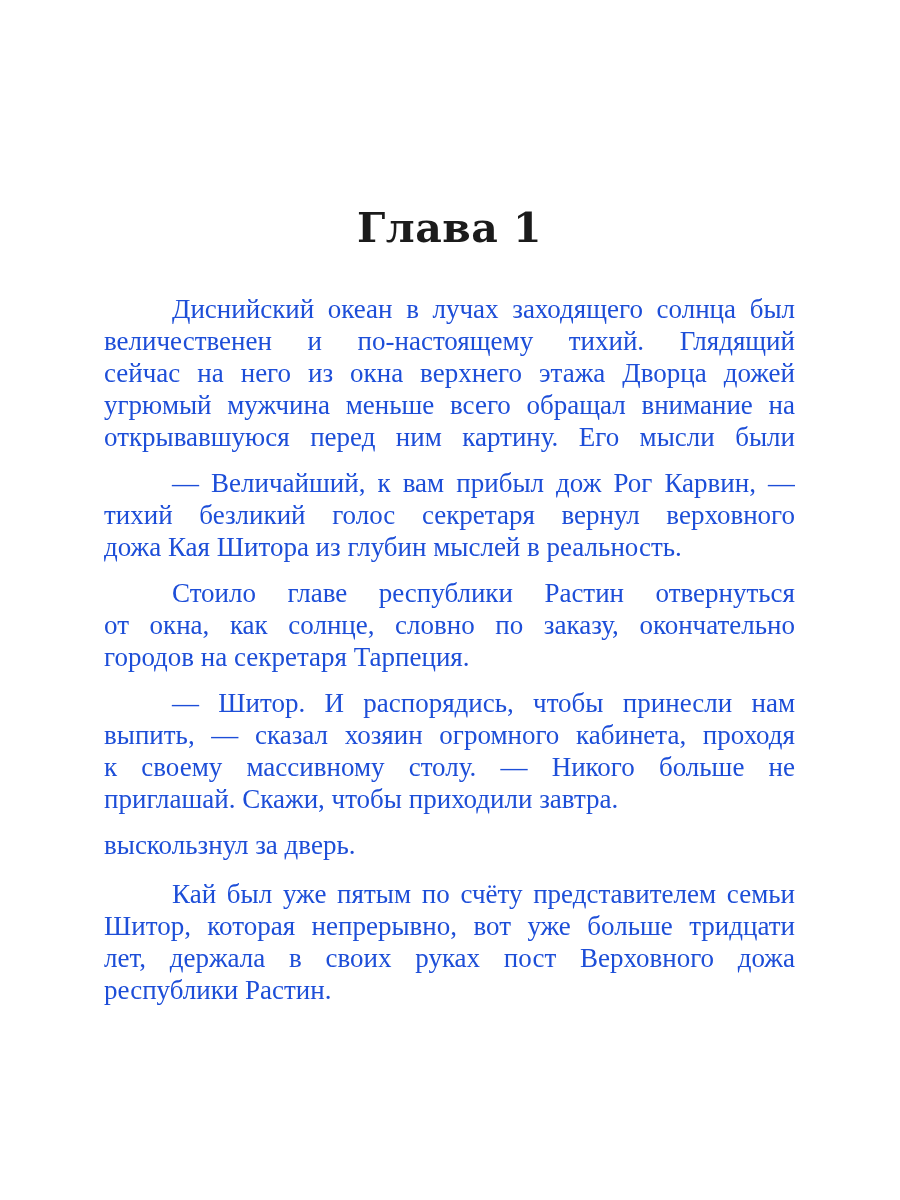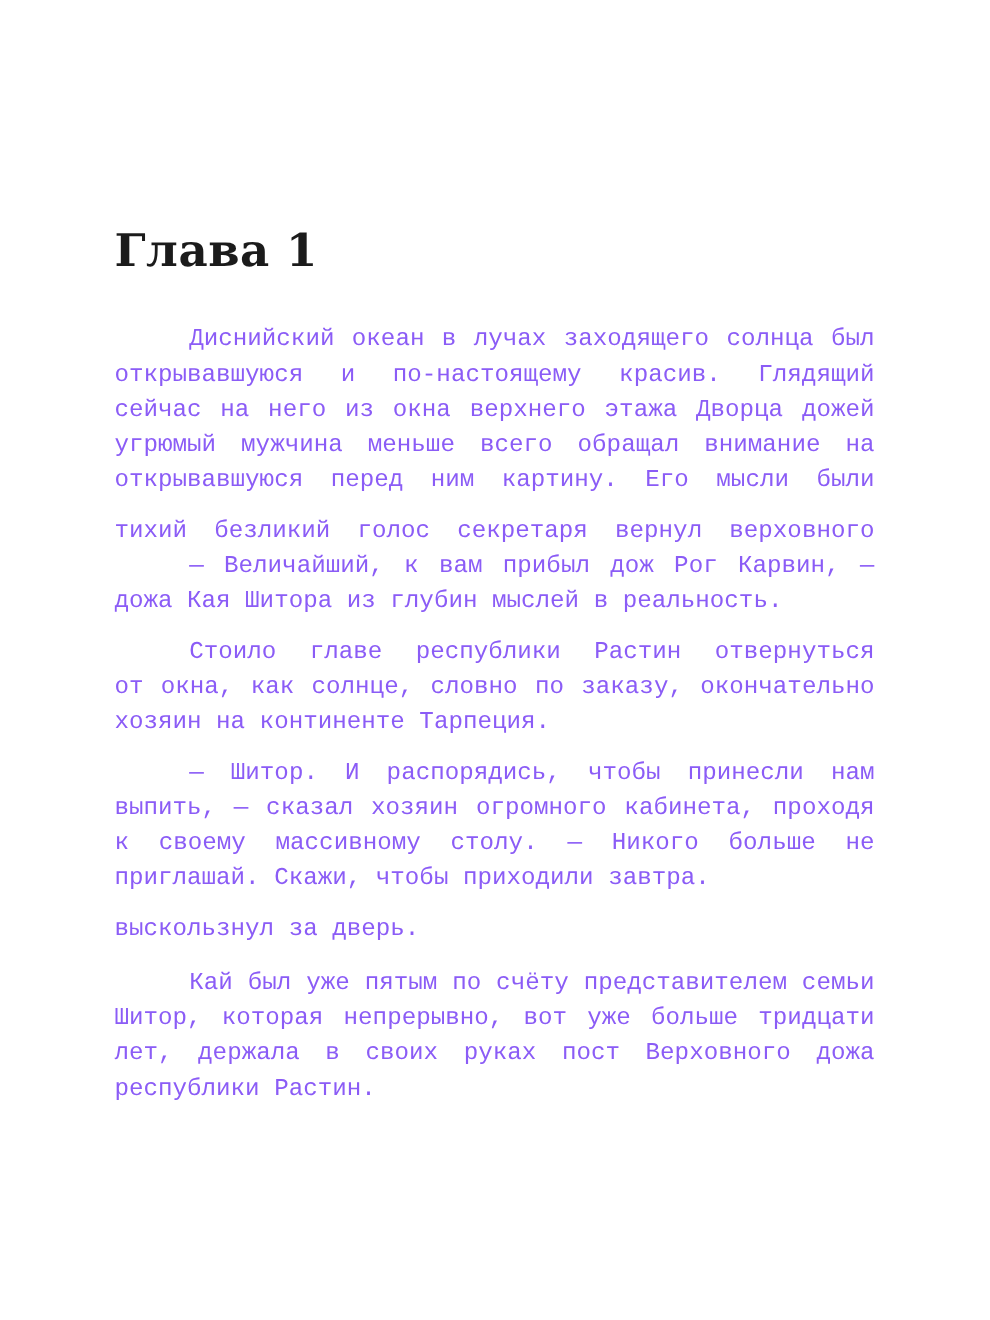--- a/index.html
+++ b/index.html
@@ -20,7 +20,7 @@
     top: 206px;
     left: 104px;
     width: 691px;
-    text-align: left;
+    text-align: center;
     font-family: "DejaVu Serif", serif;
     font-weight: bold;
     font-size: 41px;

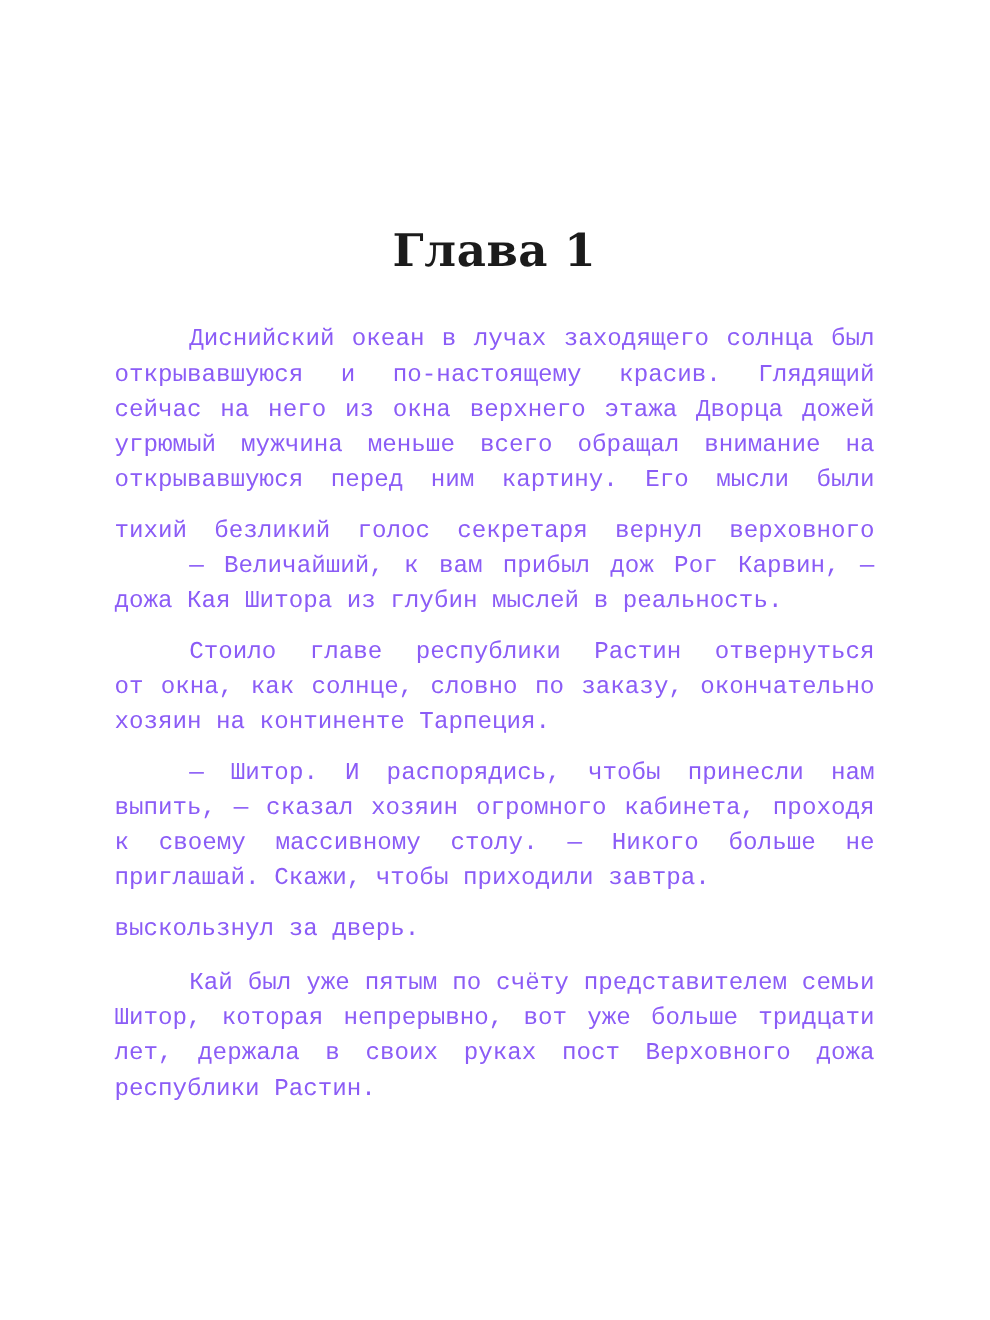--- a/index.html
+++ b/index.html
@@ -33,9 +33,8 @@
     top: 293px;
     left: 104px;
     width: 691px;
-    color: #8b5cf6;
-    font-size: 22px;
-    font-family: Liberation Mono, monospace;
+    color: #1d4ed8;
+    font-size: 27px;
   }
   .para {
     margin: 0 0 14px 0;

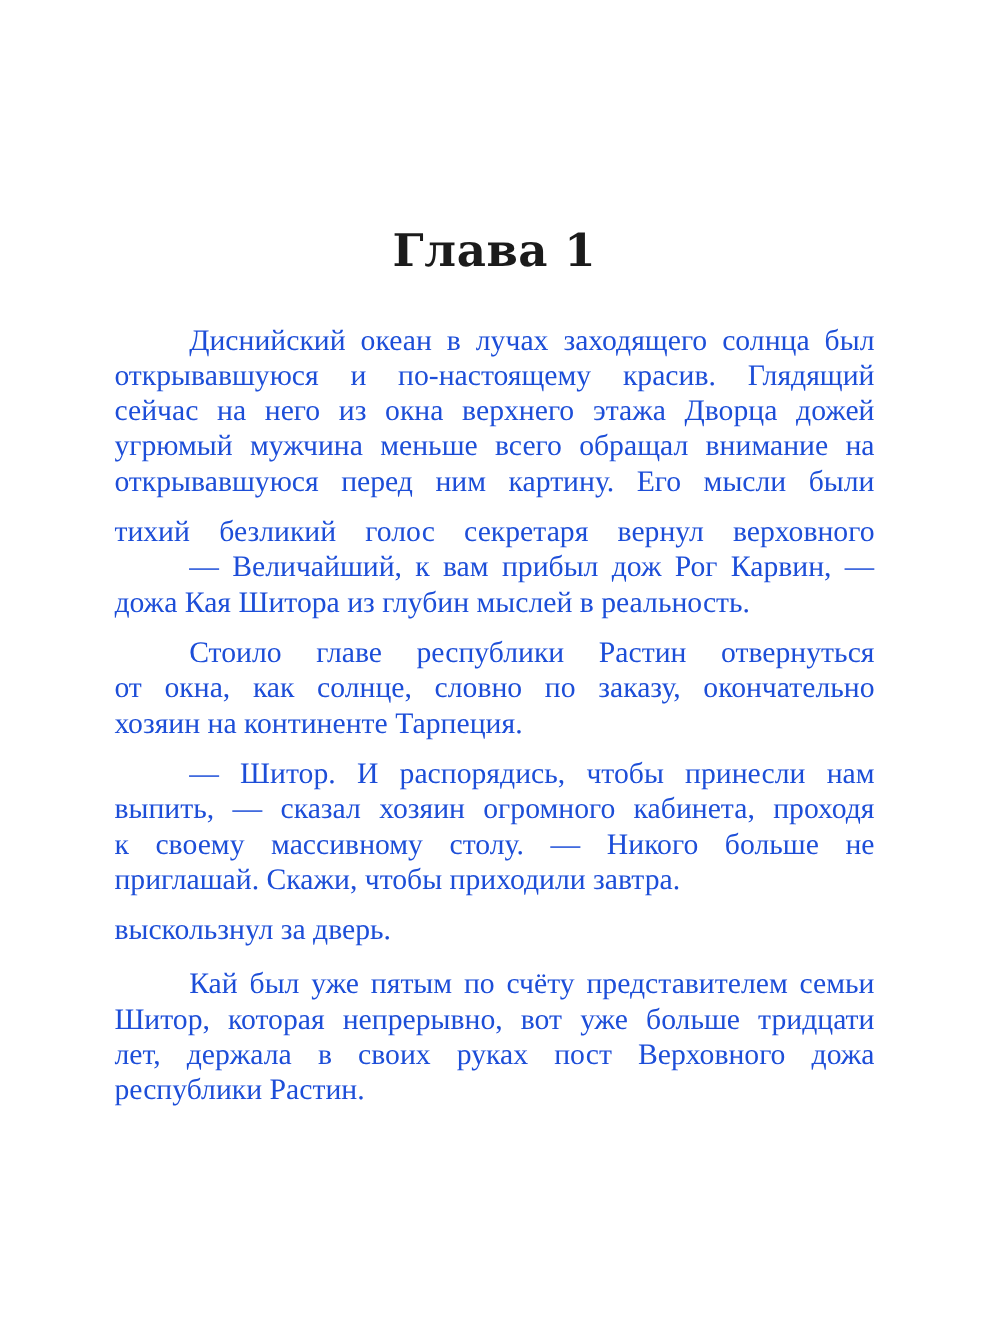--- a/index.html
+++ b/index.html
@@ -66,7 +66,7 @@
   <div class="text-block">
       <div class="para">
         <div class="line first">Диснийский океан в лучах заходящего солнца был</div>
-        <div class="line">открывавшуюся и по-настоящему красив. Глядящий</div>
+        <div class="line">величественен и по-настоящему тихий. Глядящий</div>
         <div class="line">сейчас на него из окна верхнего этажа Дворца дожей</div>
         <div class="line">угрюмый мужчина меньше всего обращал внимание на</div>
         <div class="line">открывавшуюся перед ним картину. Его мысли были</div>

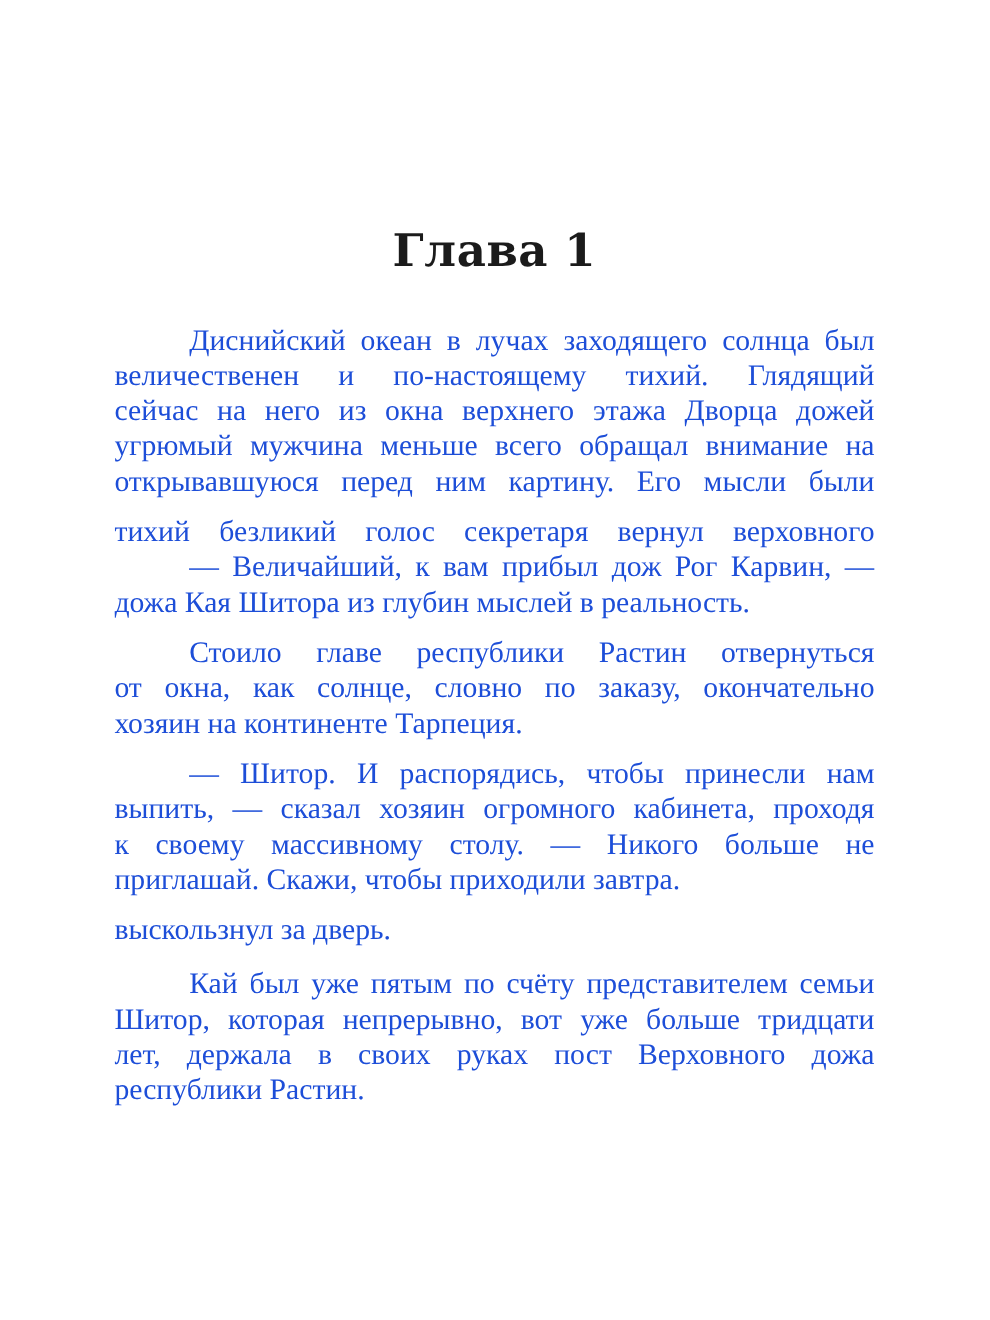--- a/index.html
+++ b/index.html
@@ -72,8 +72,8 @@
         <div class="line">открывавшуюся перед ним картину. Его мысли были</div>
       </div>
       <div class="para">
+        <div class="line first">— Величайший, к вам прибыл дож Рог Карвин, —</div>
         <div class="line">тихий безликий голос секретаря вернул верховного</div>
-        <div class="line first">— Величайший, к вам прибыл дож Рог Карвин, —</div>
         <div class="line last">дожа Кая Шитора из глубин мыслей в реальность.</div>
       </div>
       <div class="para">

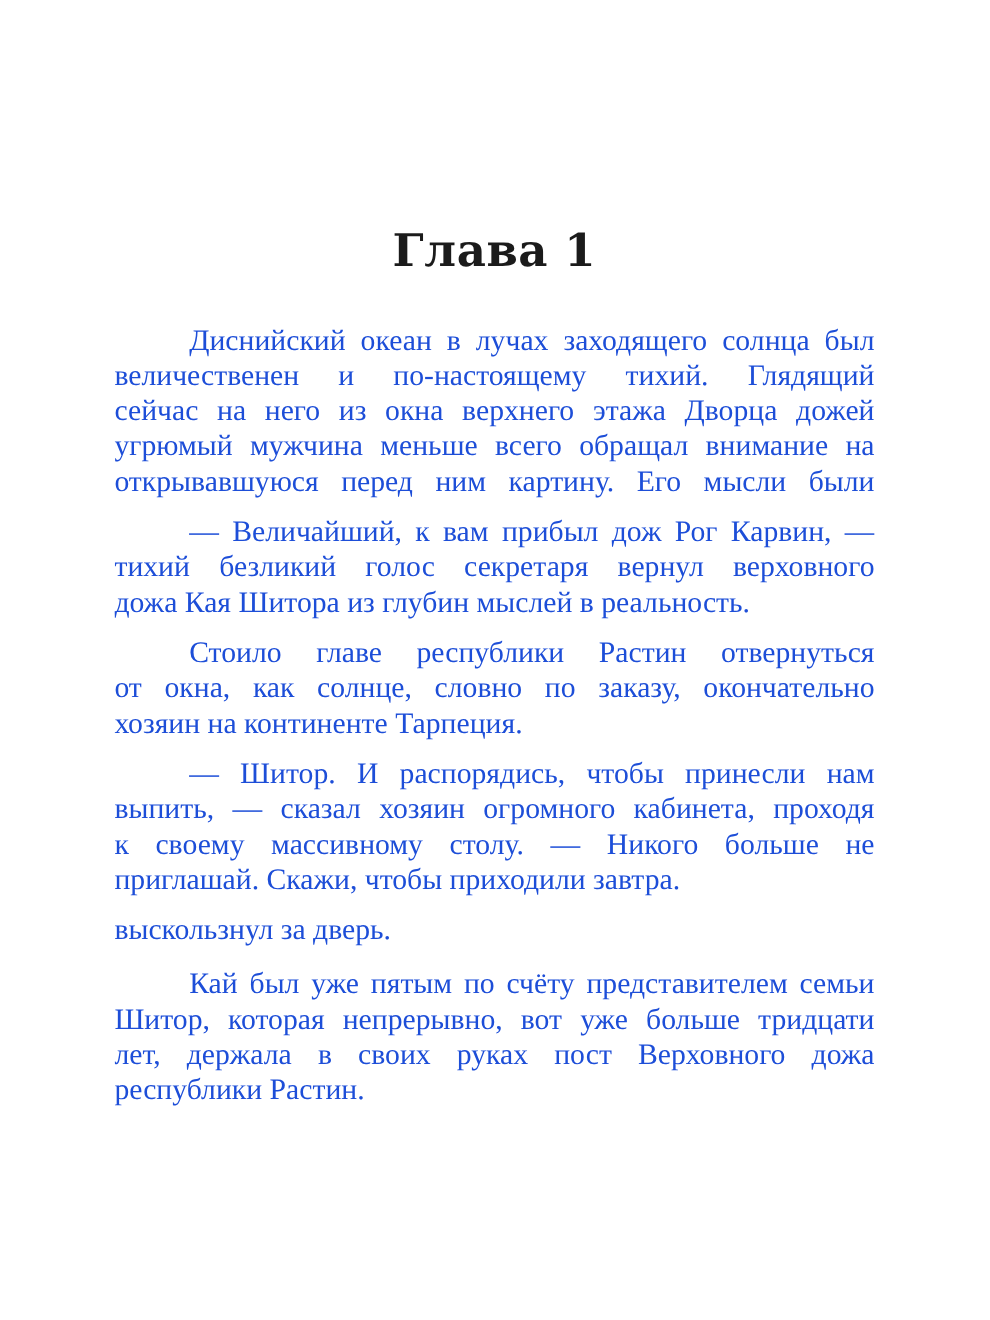--- a/index.html
+++ b/index.html
@@ -79,7 +79,7 @@
       <div class="para">
         <div class="line first">Стоило главе республики Растин отвернуться</div>
         <div class="line">от окна, как солнце, словно по заказу, окончательно</div>
-        <div class="line last">хозяин на континенте Тарпеция.</div>
+        <div class="line last">городов на секретаря Тарпеция.</div>
       </div>
       <div class="para">
         <div class="line first">— Шитор. И распорядись, чтобы принесли нам</div>

